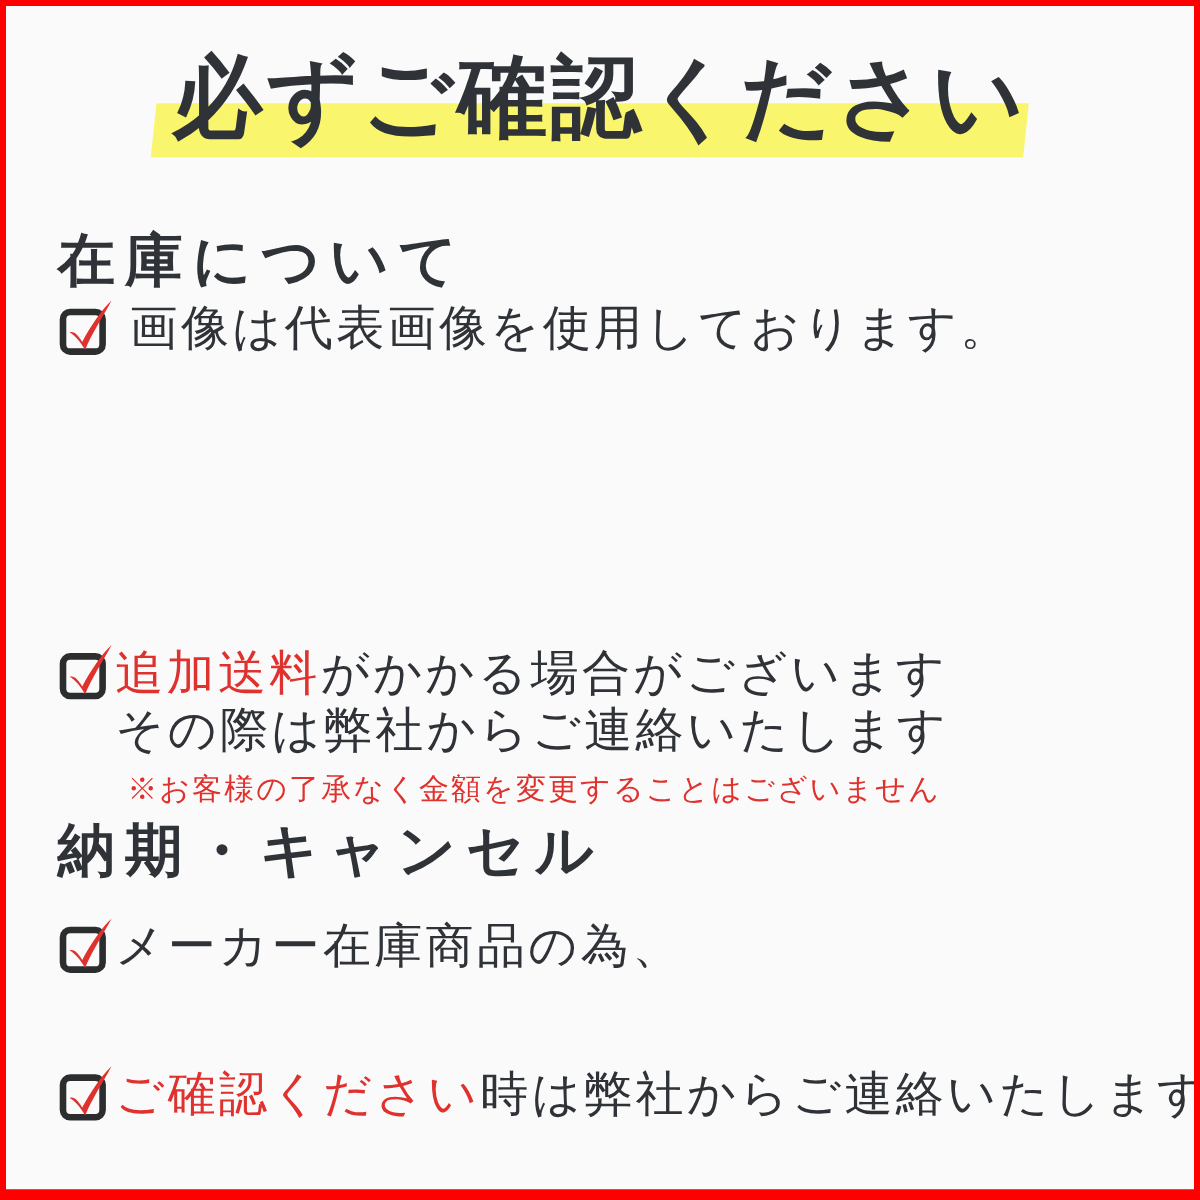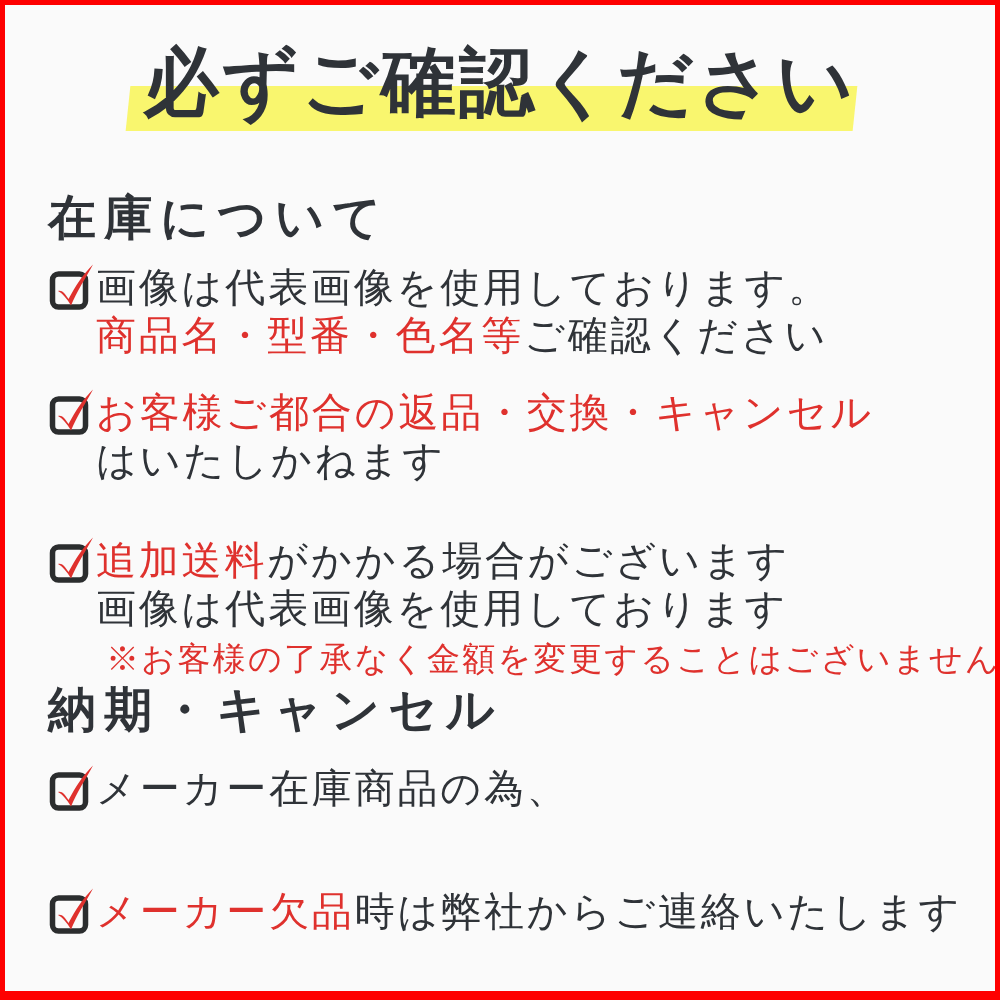--- a/index.html
+++ b/index.html
@@ -33,7 +33,7 @@
 
   <div class="heading" style="top:190px;">在庫について</div>
 
-  <div class="item" style="top:264px;">
+  <div class="item" style="top:250px;gap:12px;">
     <svg width="46" height="50" viewBox="0 0 46 50">
       <rect class="cb-box" x="4.5" y="13" width="33" height="33" rx="6"></rect>
       <path class="cb-check" d="M10 30 C13.5 28.5 17 32 20.5 38 C27.5 25 36 12 45 3.5 C38 16.5 28.5 31 23 44.5 C18.5 37 14 32 10 30 Z"></path>

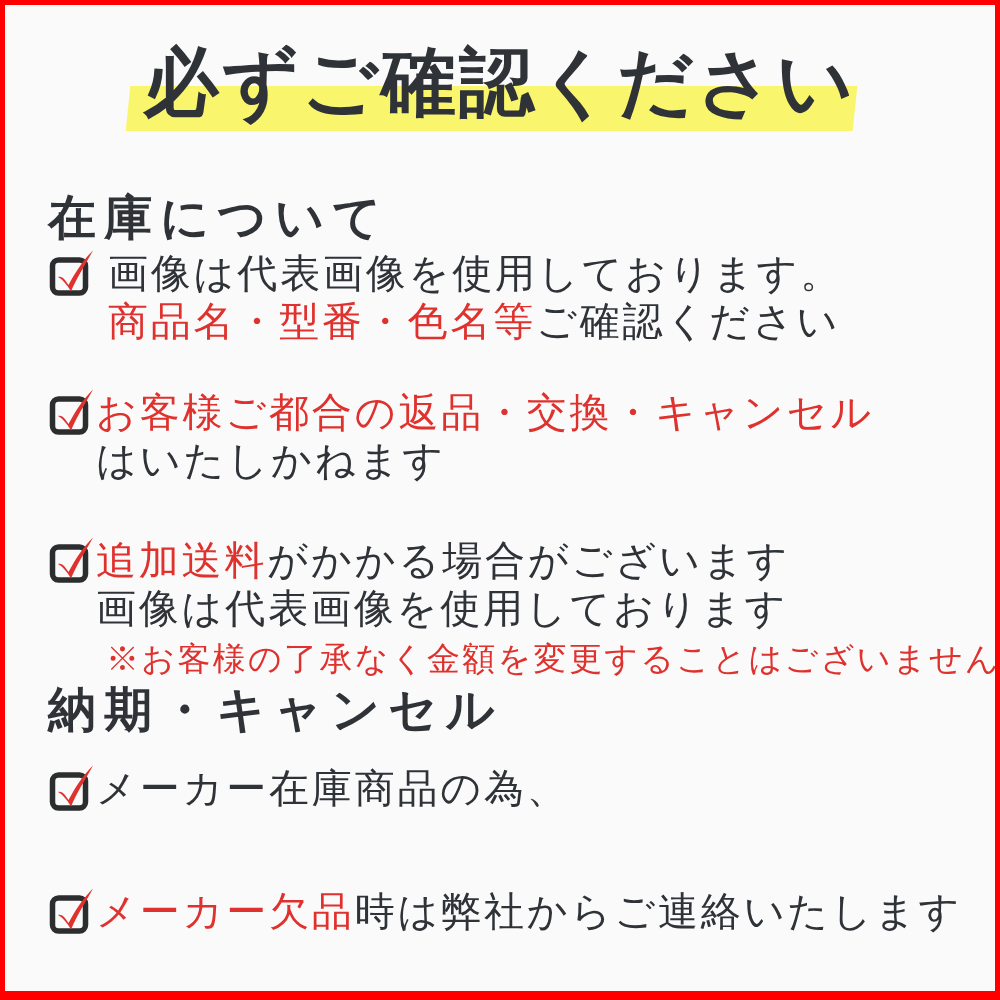--- a/index.html
+++ b/index.html
@@ -40,7 +40,6 @@
     </svg>
     <div class="text">
       <div><span>画像は代表画像を使用しております。</span></div>
-      <div><span class="red">商品名・型番・色名等</span><span>ご確認ください</span></div>
     </div>
   </div>
 

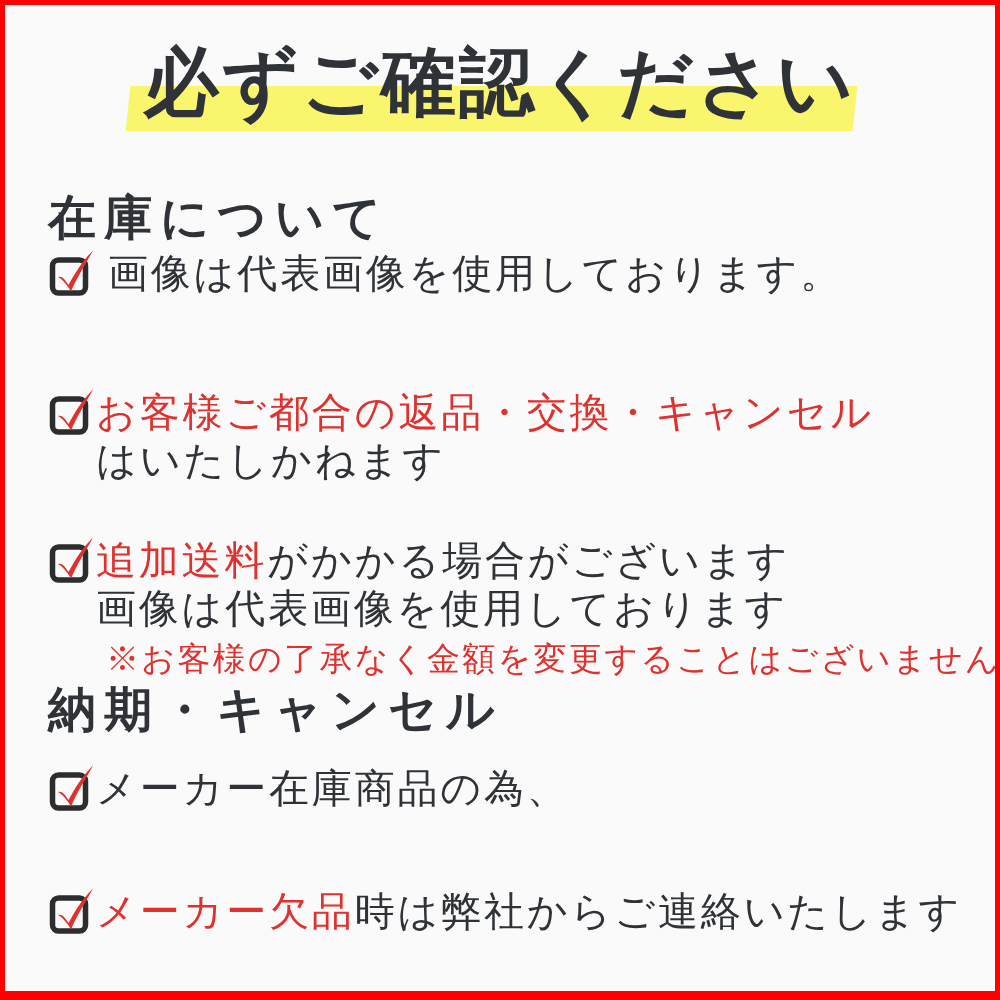--- a/index.html
+++ b/index.html
@@ -43,16 +43,6 @@
     </div>
   </div>
 
-  <div class="item" style="top:389px;">
-    <svg width="46" height="50" viewBox="0 0 46 50">
-      <rect class="cb-box" x="4.5" y="13" width="33" height="33" rx="6"></rect>
-      <path class="cb-check" d="M10 30 C13.5 28.5 17 32 20.5 38 C27.5 25 36 12 45 3.5 C38 16.5 28.5 31 23 44.5 C18.5 37 14 32 10 30 Z"></path>
-    </svg>
-    <div class="text">
-      <div><span class="red">お客様ご都合の返品・交換・キャンセル</span></div>
-      <div><span>はいたしかねます</span></div>
-    </div>
-  </div>
 
   <div class="item" style="top:517px;margin-top:20px;">
     <svg width="46" height="50" viewBox="0 0 46 50">

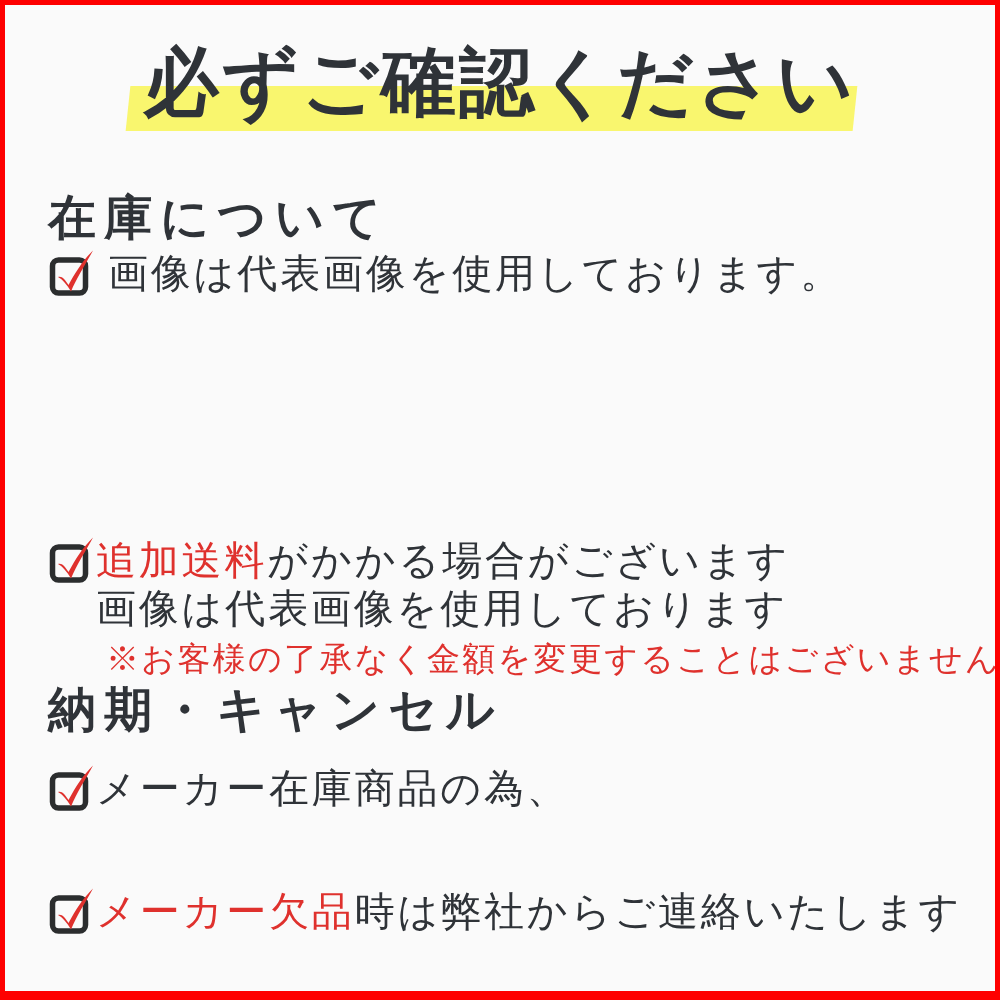--- a/index.html
+++ b/index.html
@@ -51,7 +51,7 @@
     </svg>
     <div class="text">
       <div><span class="red">追加送料</span><span>がかかる場合がございます</span></div>
-      <div><span>画像は代表画像を使用しております</span></div>
+      <div><span>その際は弊社からご連絡いたします</span></div>
       <div class="note">※お客様の了承なく金額を変更することはございません</div>
     </div>
   </div>

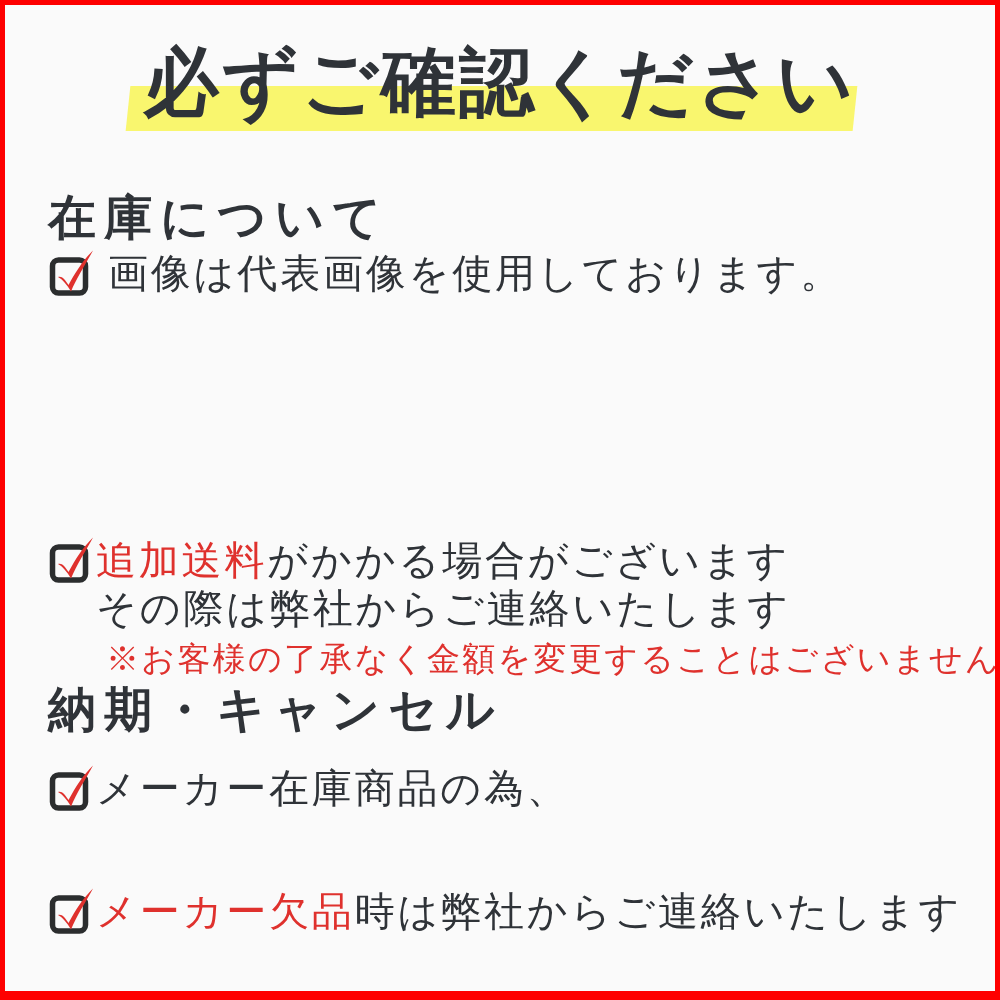--- a/index.html
+++ b/index.html
@@ -17,7 +17,7 @@
   .item .text{margin-left:2px;font-size:40px;letter-spacing:0.07em;line-height:48px;
     color:var(--ink,#2f3338);white-space:nowrap;}
   .red{color:var(--accent_red,#df312d);}
-  .note{font-size:33px;letter-spacing:0.07em;line-height:34px;margin-top:9px;margin-left:10px;
+  .note{font-size:25px;letter-spacing:0.07em;line-height:34px;margin-top:9px;margin-left:10px;
     color:var(--accent_red,#df312d);}
   .cb-box{fill:none;stroke:var(--checkbox_dark,#2b2d2e);stroke-width:5.5;}
   .cb-check{fill:var(--accent_red,#df312d);}

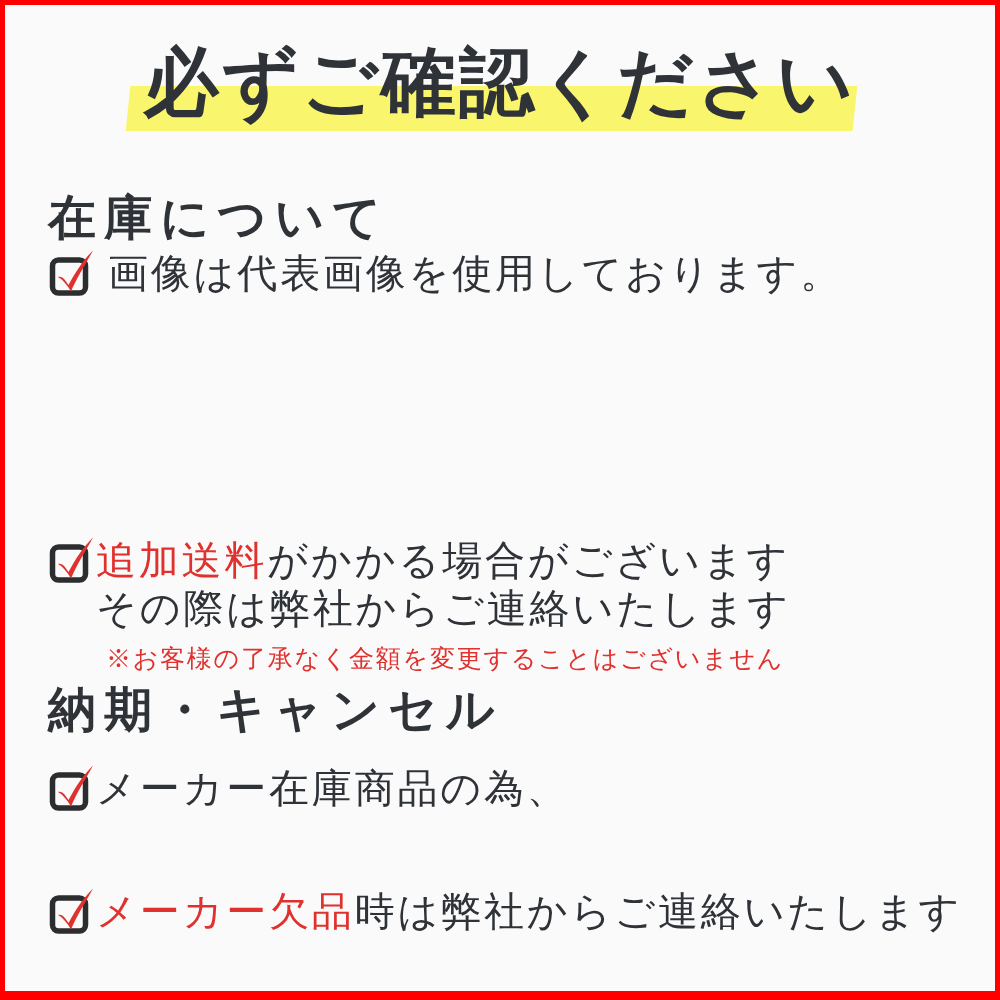--- a/index.html
+++ b/index.html
@@ -74,7 +74,7 @@
       <path class="cb-check" d="M10 30 C13.5 28.5 17 32 20.5 38 C27.5 25 36 12 45 3.5 C38 16.5 28.5 31 23 44.5 C18.5 37 14 32 10 30 Z"></path>
     </svg>
     <div class="text">
-      <div><span class="red">メーカー欠品</span><span>時は弊社からご連絡いたします</span></div>
+      <div><span class="red">ご確認ください</span><span>時は弊社からご連絡いたします</span></div>
     </div>
   </div>
 </div>

